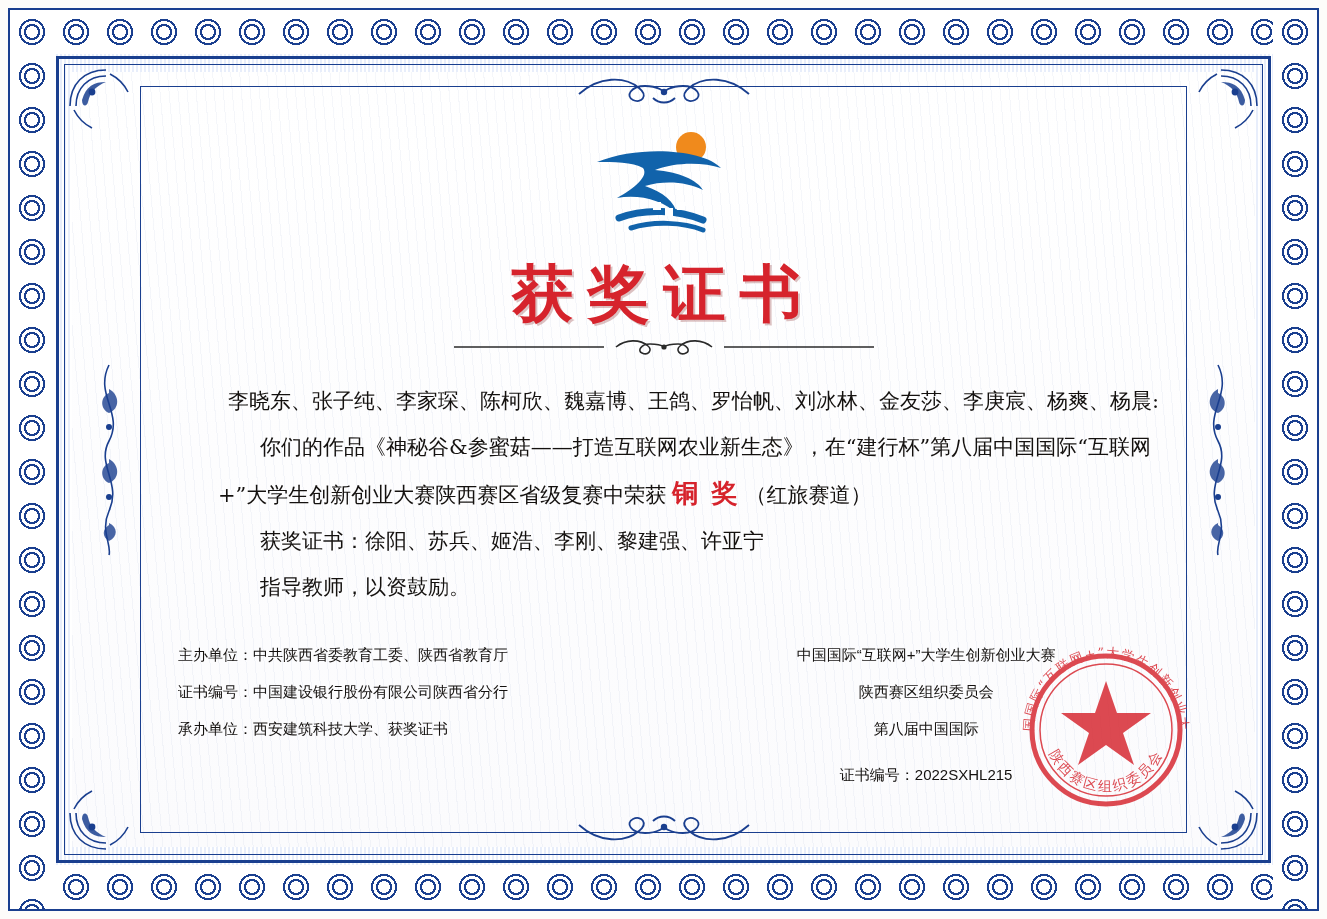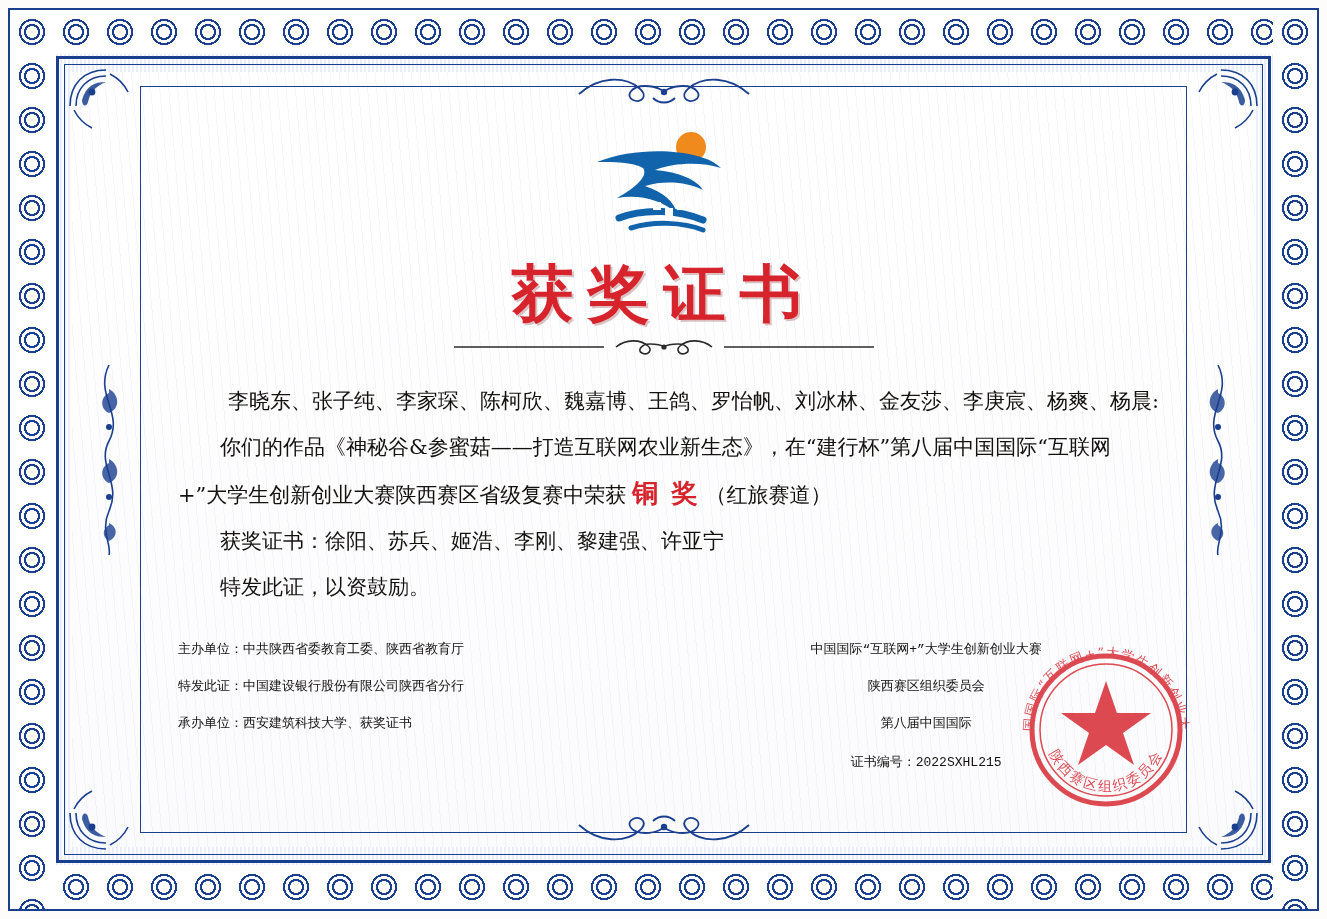--- a/index.html
+++ b/index.html
@@ -161,7 +161,7 @@
     line-height: 46px;
   }
   .line { white-space: normal; text-align: right; }
-  .para { text-indent: 2em; }
+  .para { text-indent: 2em; margin-left: 40px; }
   .medal {
     color: #d6232c;
     font-weight: bold;

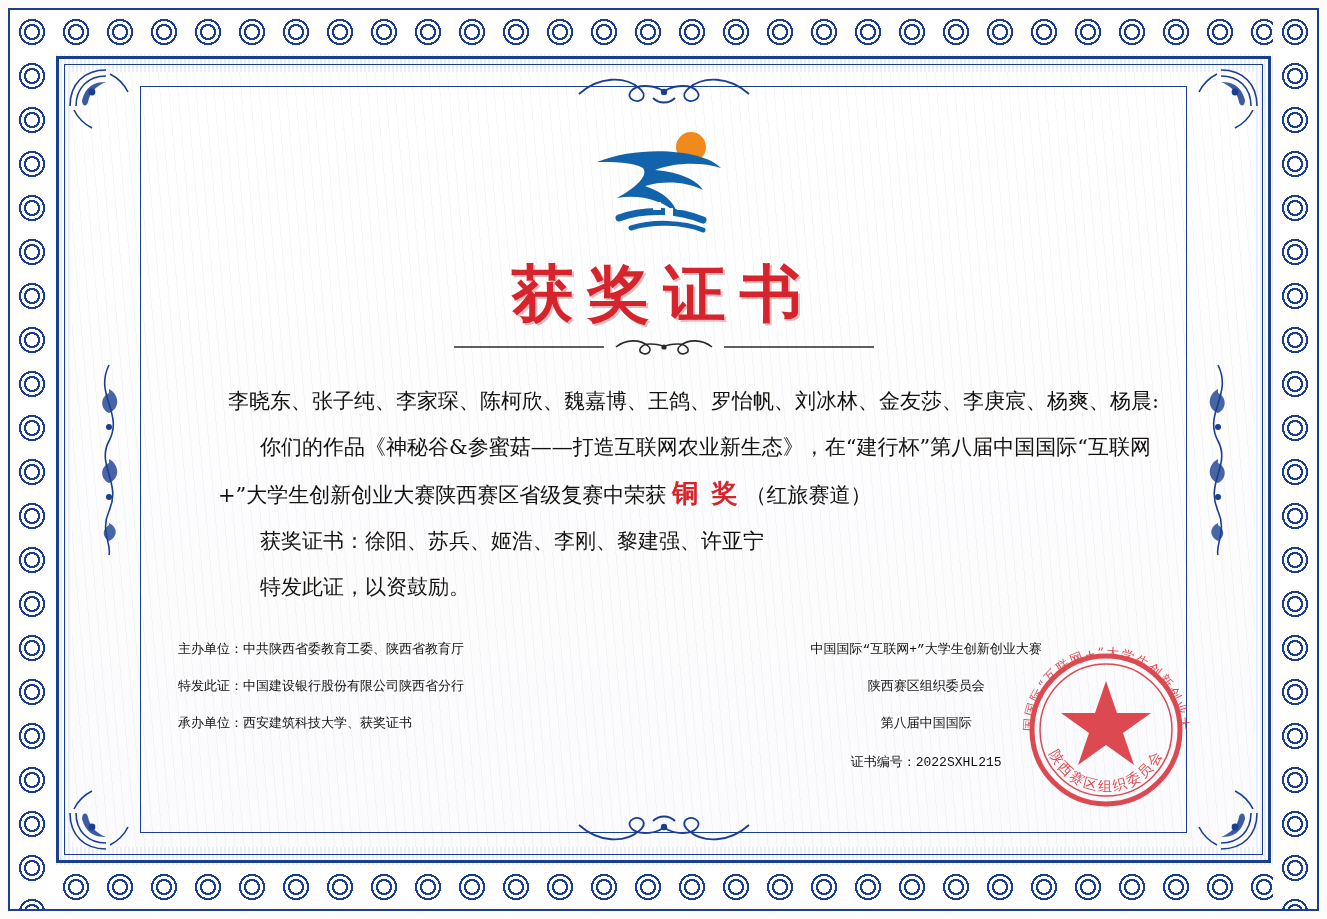--- a/index.html
+++ b/index.html
@@ -331,7 +331,7 @@
       <div class="line">李晓东、张子纯、李家琛、陈柯欣、魏嘉博、王鸽、罗怡帆、刘冰林、金友莎、李庚宸、杨爽、杨晨:</div>
       <div class="para"><span>你们的作品《神秘谷&amp;参蜜菇——打造互联网农业新生态》，在“建行杯”第八届中国国际“互联网+”大学生创新创业大赛陕西赛区省级复赛中荣获</span><span class="medal">铜 奖</span><span>（红旅赛道）</span></div>
       <div class="para">获奖证书：徐阳、苏兵、姬浩、李刚、黎建强、许亚宁</div>
-      <div class="para">特发此证，以资鼓励。</div>
+      <div class="para">指导教师，以资鼓励。</div>
     </div>
 
     <div class="footer">

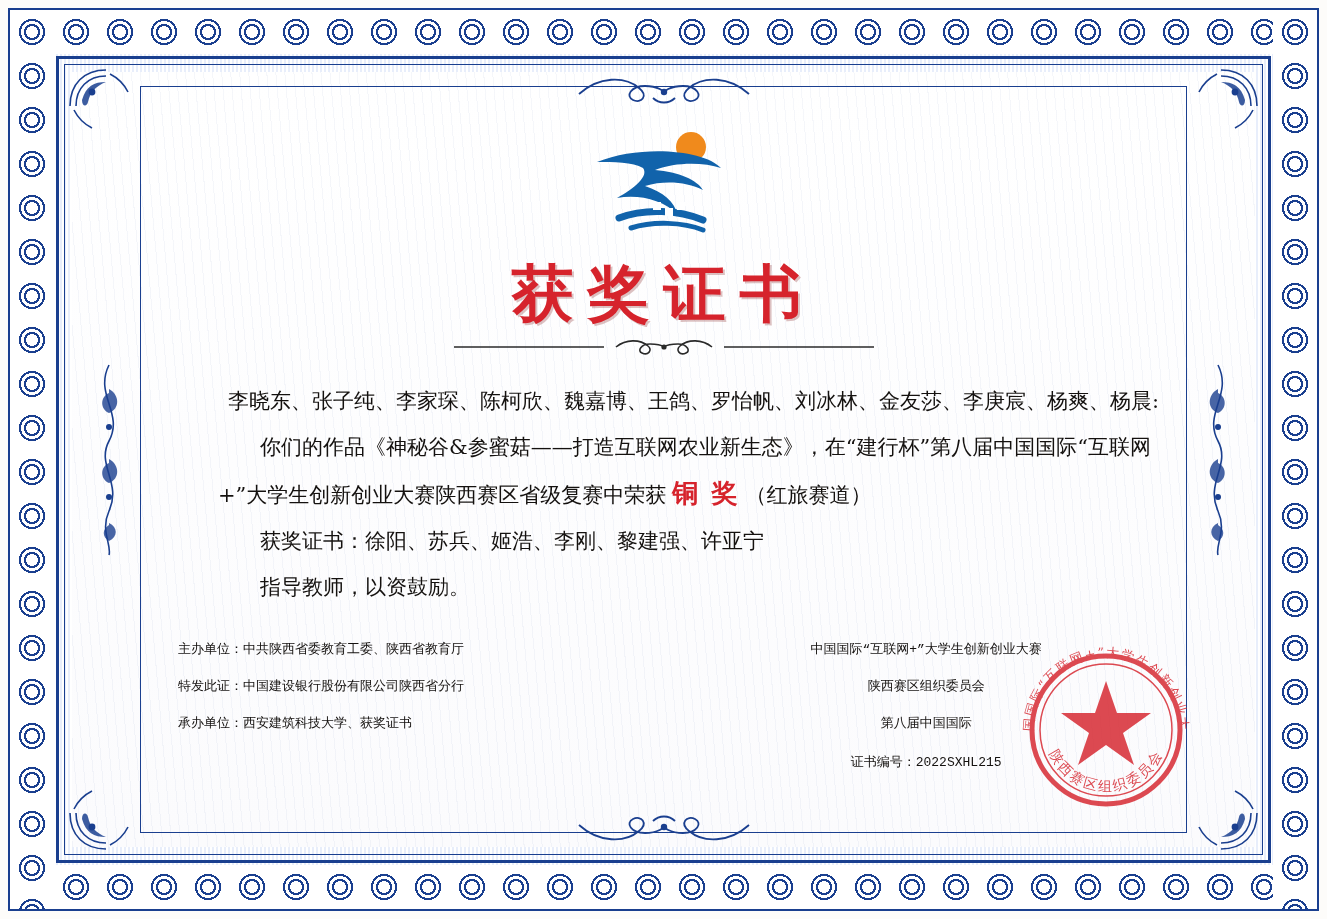--- a/index.html
+++ b/index.html
@@ -172,12 +172,12 @@
 
   .footer {
     position: absolute;
-    bottom: 38px;
+    bottom: 26px;
     left: 28px;
     right: 18px;
-    font-family: Liberation Mono, monospace;
+    font-family: Liberation Sans, sans-serif;
     color: #14110f;
-    font-size: 13px;
+    font-size: 15px;
     line-height: 37px;
   }
   .footer-cols {

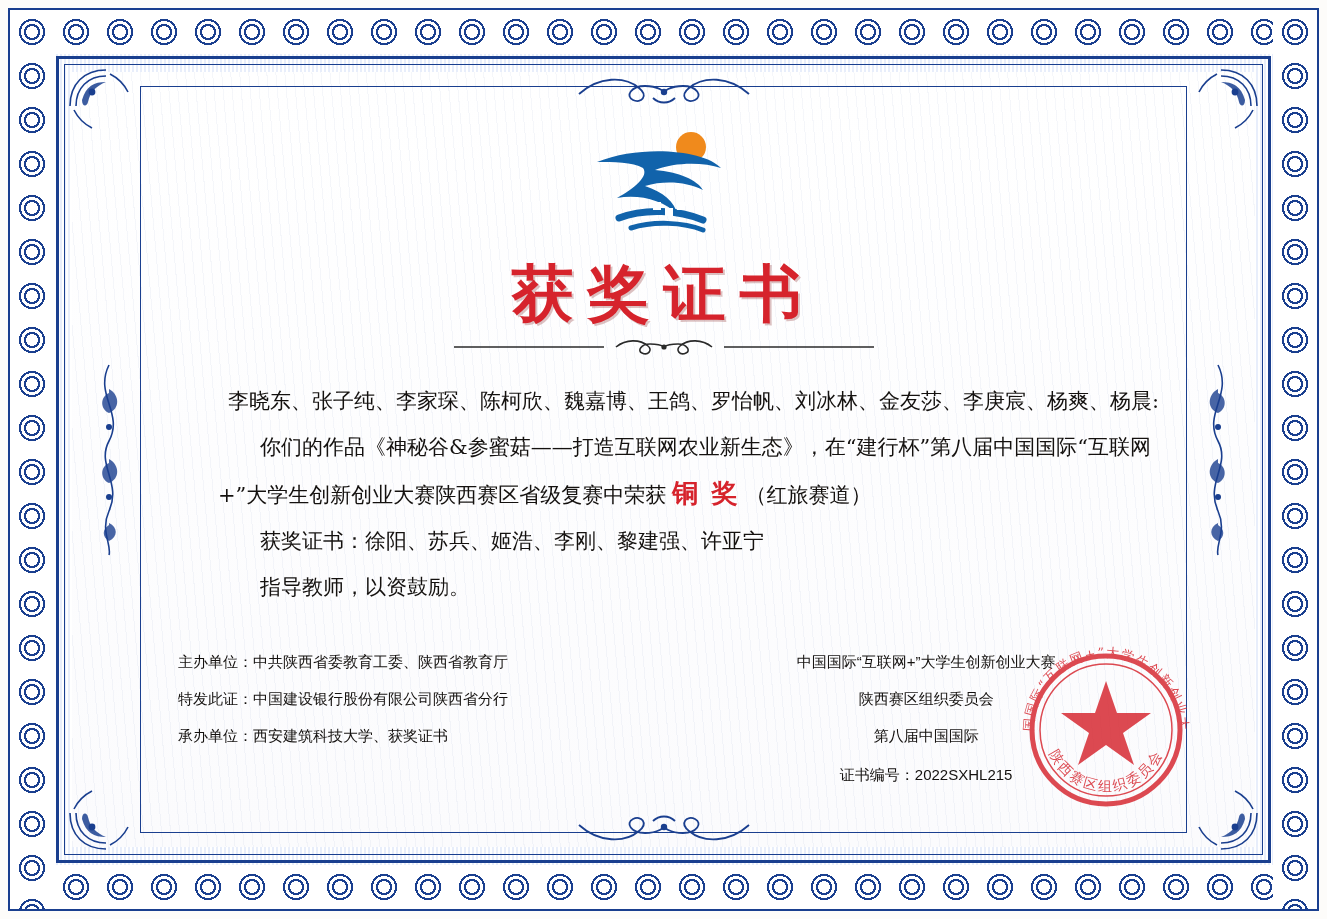--- a/index.html
+++ b/index.html
@@ -338,7 +338,7 @@
       <div class="footer-cols">
         <div class="footer-left">
           <div>主办单位：中共陕西省委教育工委、陕西省教育厅</div>
-          <div>特发此证：中国建设银行股份有限公司陕西省分行</div>
+          <div>证书编号：中国建设银行股份有限公司陕西省分行</div>
           <div>承办单位：西安建筑科技大学、获奖证书</div>
         </div>
         <div class="footer-right">

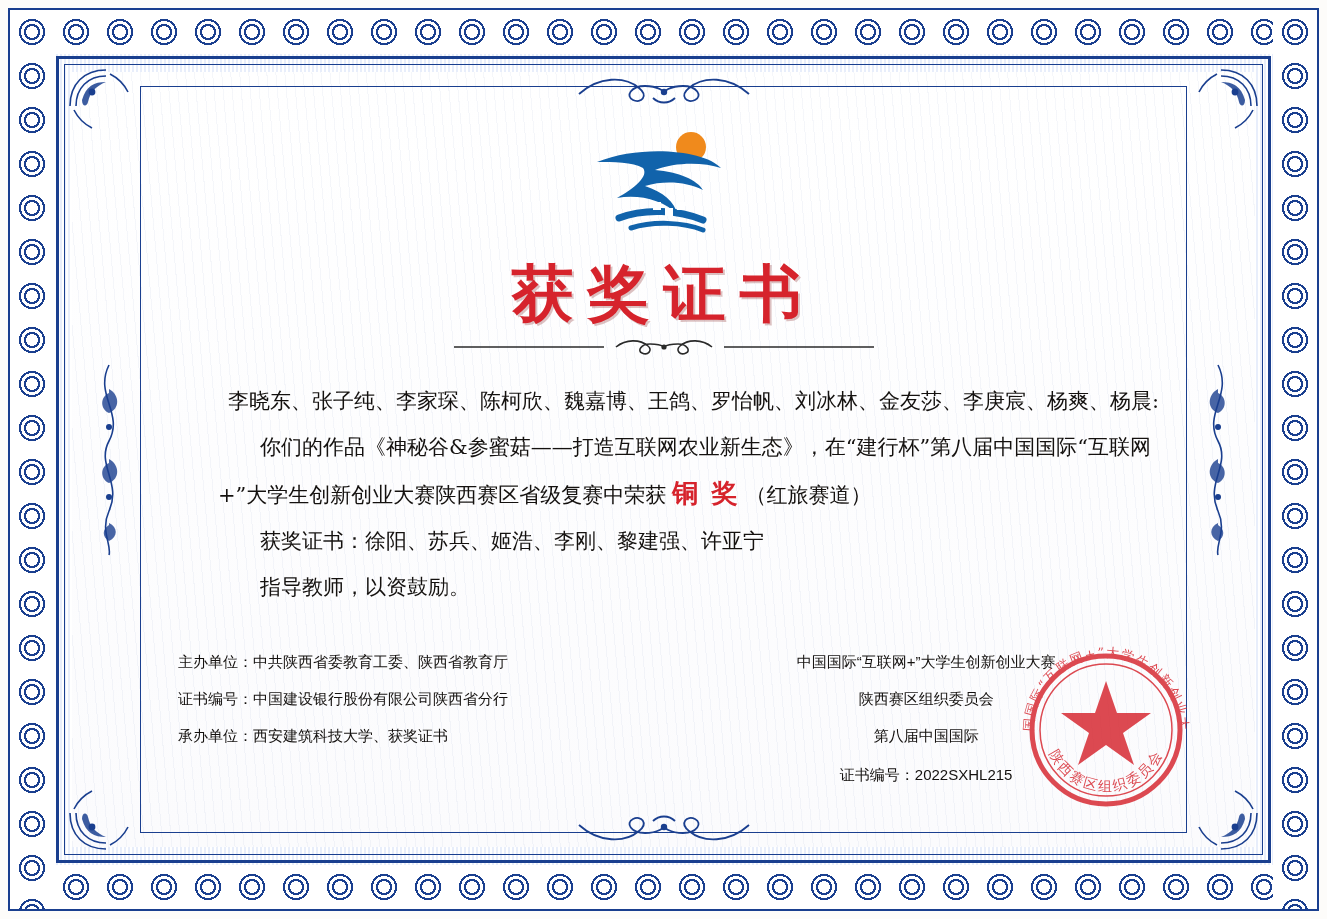--- a/index.html
+++ b/index.html
@@ -192,7 +192,7 @@
     position: relative;
   }
   .footer-right .l1 { letter-spacing: 0px; }
-  .cert-no { text-align: center; margin-top: 2px; }
+  .cert-no { text-align: center; margin-top: 9px; }
 
   
   .seal {

